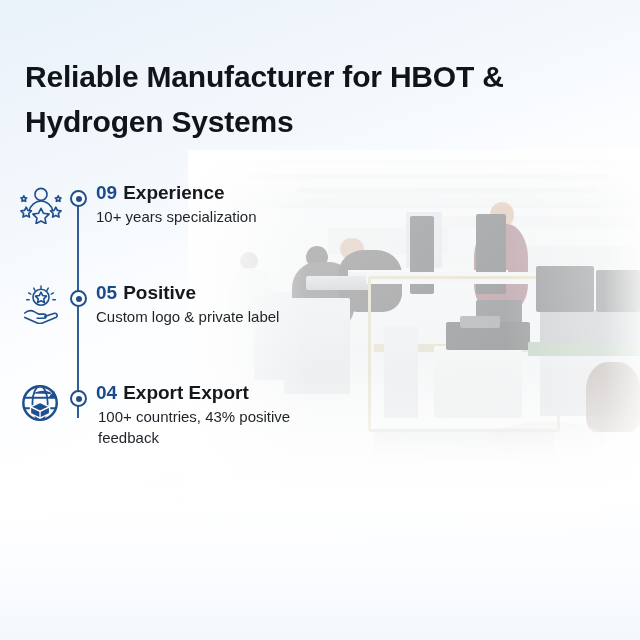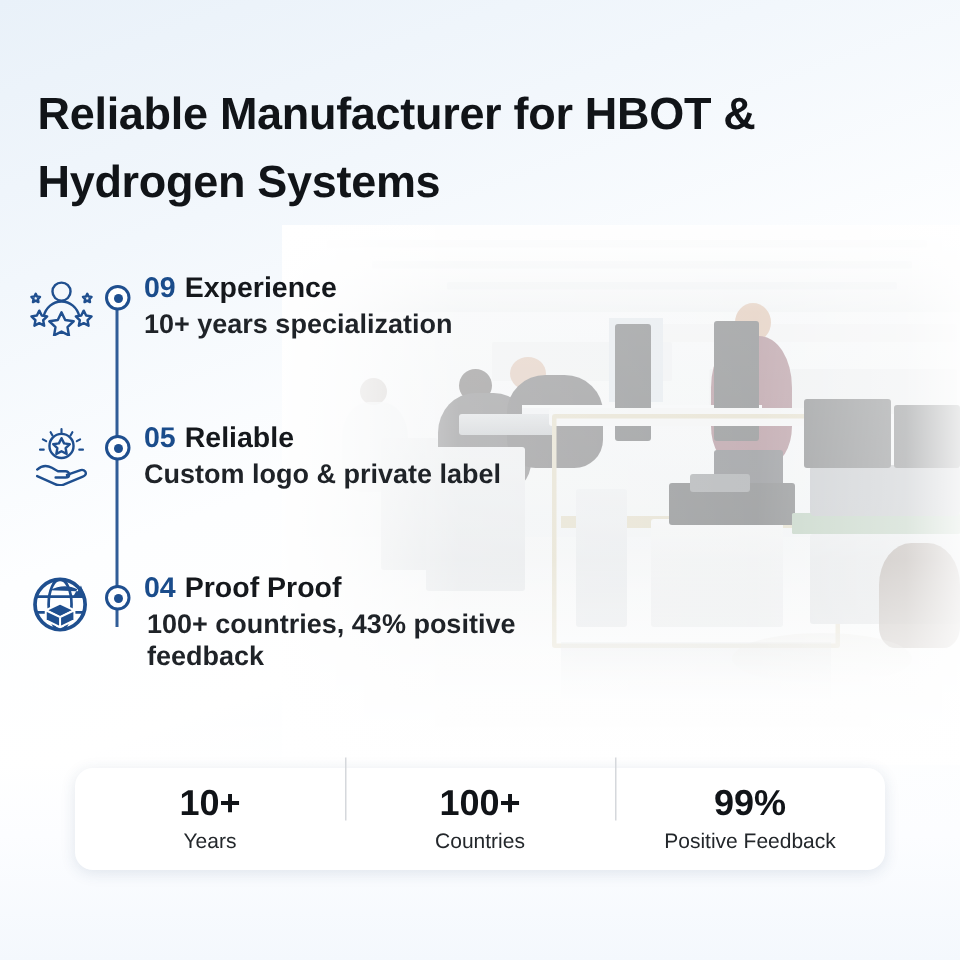--- a/index.html
+++ b/index.html
@@ -64,8 +64,8 @@
     border-radius:50%;background:#1f4f8f;}
   .ttl{position:absolute;left:96px;top:2px;font-size:19px;font-weight:bold;color:#15181c;white-space:nowrap;}
   .num{color:#1a4c8b;margin-right:6px;}
-  .sub{position:absolute;left:96px;top:26px;width:250px;font-size:18px;line-height:21px;
-    font-weight:bold;color:#1f2328;}
+  .sub{position:absolute;left:96px;top:26px;width:250px;font-size:15px;line-height:21px;
+    font-weight:normal;color:#1f2328;}
   .r3 .sub{left:98px;}
   
   .stats{

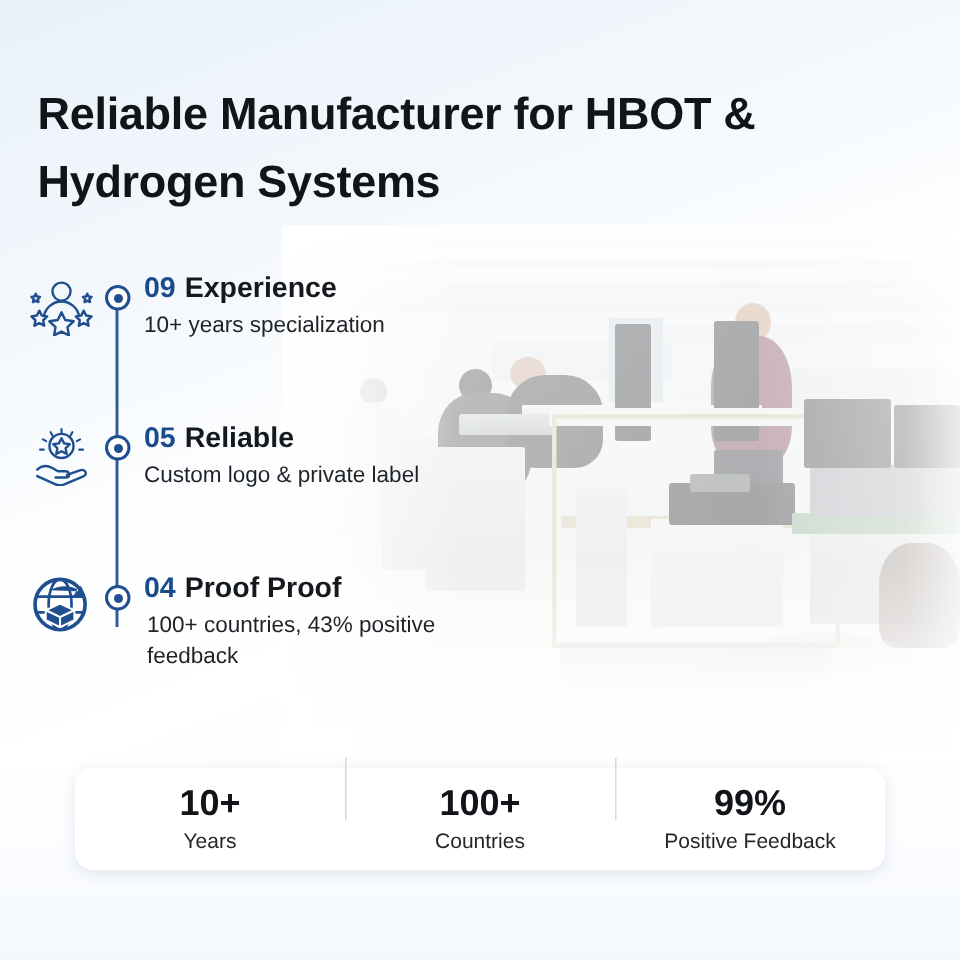--- a/index.html
+++ b/index.html
@@ -179,7 +179,7 @@
       </span>
       <span class="dot"></span>
       <div class="ttl">
-        <span class="num">05</span><span>Reliable</span>
+        <span class="num">05</span><span>Positive</span>
       </div>
       <div class="sub">Custom logo &amp; private label</div>
     </div>

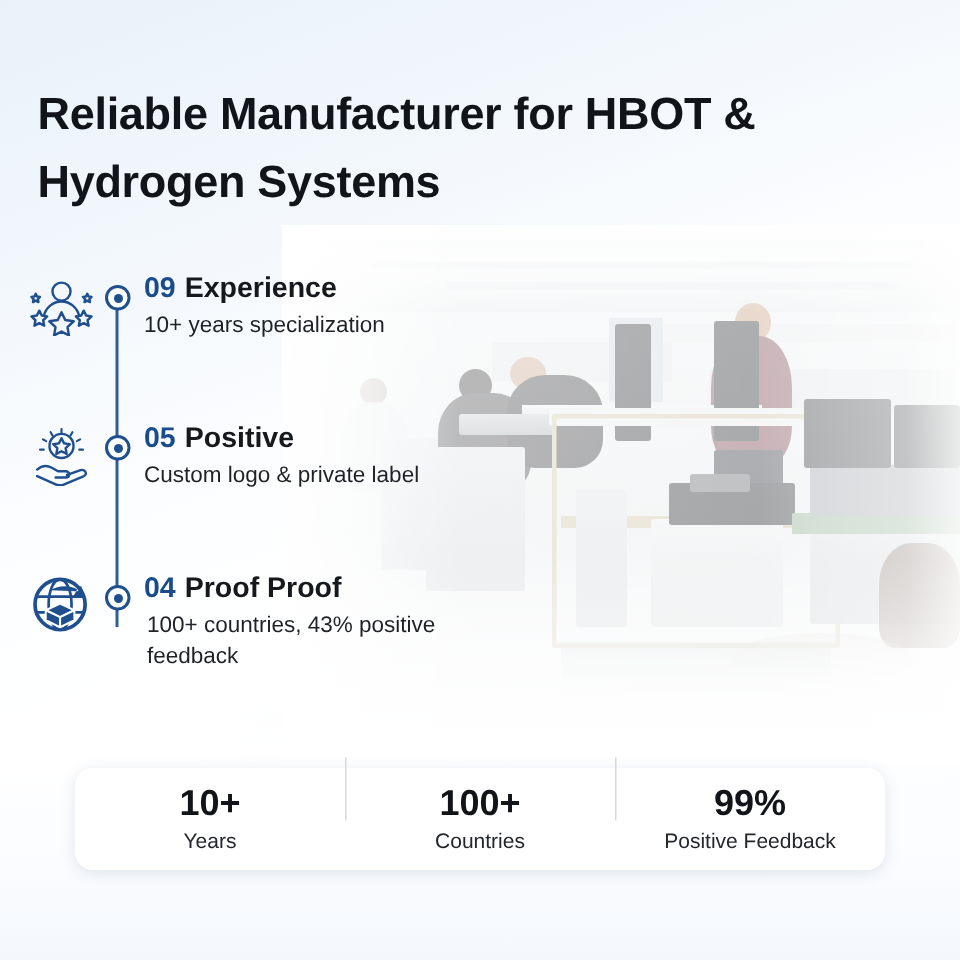--- a/index.html
+++ b/index.html
@@ -199,7 +199,7 @@
       </span>
       <span class="dot"></span>
       <div class="ttl">
-        <span class="num">04</span><span>Proof Proof</span>
+        <span class="num">04</span><span>Export Export</span>
       </div>
       <div class="sub">100+ countries, 43% positive feedback</div>
     </div>

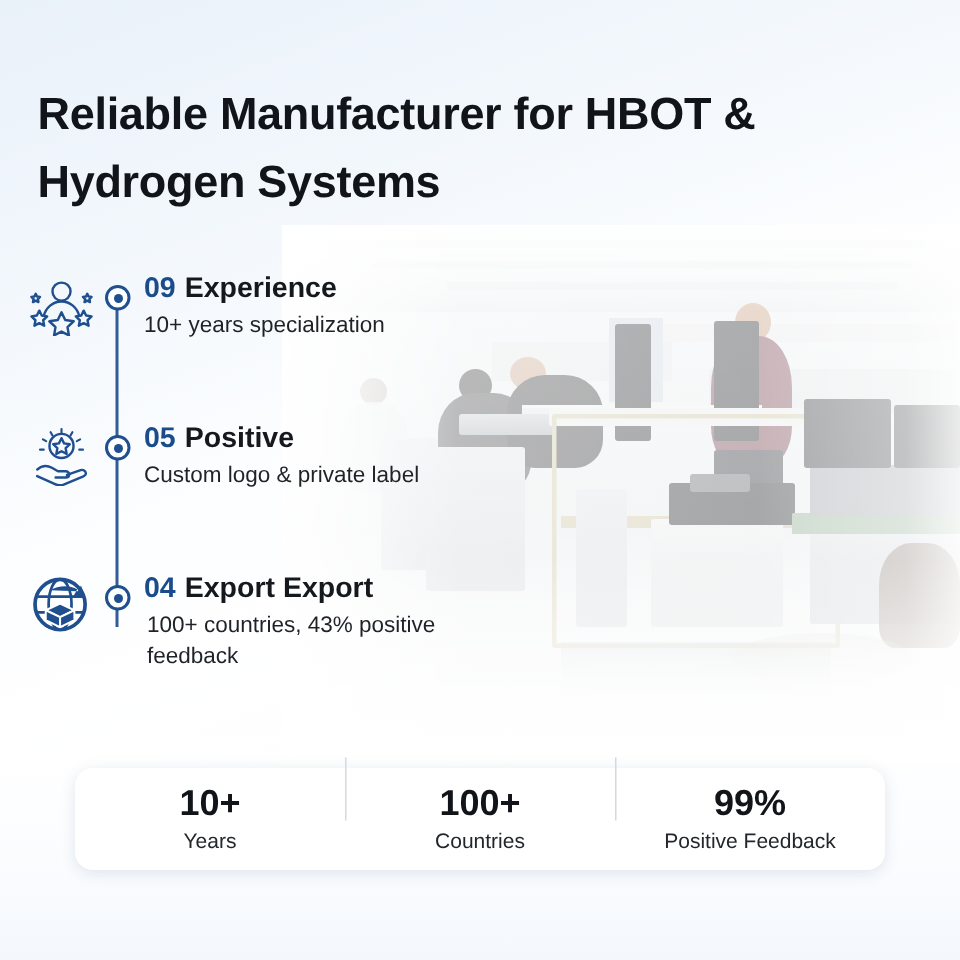--- a/index.html
+++ b/index.html
@@ -205,20 +205,6 @@
     </div>
   </div>
 
-  <div class="stats">
-    <div class="stat">
-      <div class="sv">10+</div>
-      <div class="sl">Years</div>
-    </div>
-    <div class="stat">
-      <div class="sv">100+</div>
-      <div class="sl">Countries</div>
-    </div>
-    <div class="stat">
-      <div class="sv">99%</div>
-      <div class="sl">Positive Feedback</div>
-    </div>
-  </div>
 
 </div>
 

